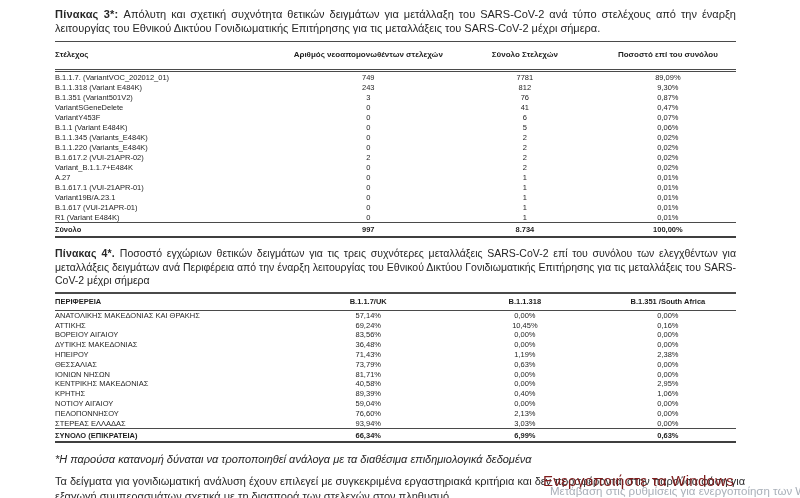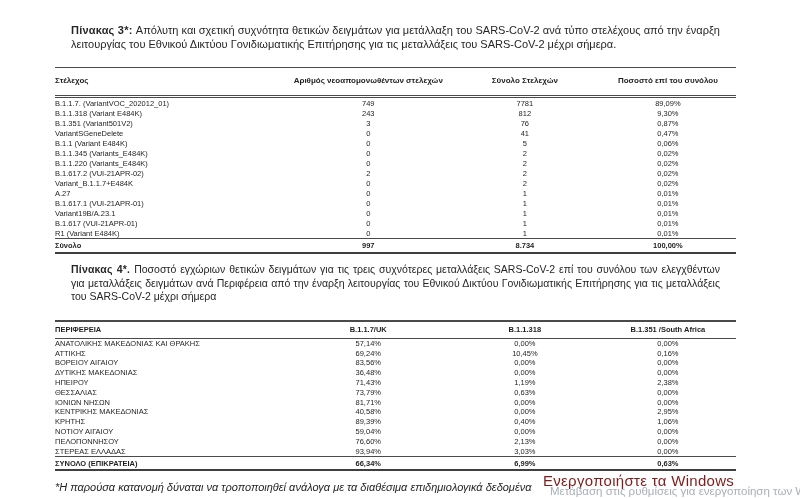--- a/index.html
+++ b/index.html
@@ -11,7 +11,7 @@
   }
   .page{position:absolute;left:55px;top:7px;width:681px;}
   .caption{
-    margin:16px;font-size:11px;line-height:14px;text-align:justify;color:#262626;
+    margin:0;font-size:11px;line-height:14px;text-align:justify;color:#262626;
   }
   .caption b{letter-spacing:.2px;}
   table{width:100%;border-collapse:collapse;table-layout:fixed;}

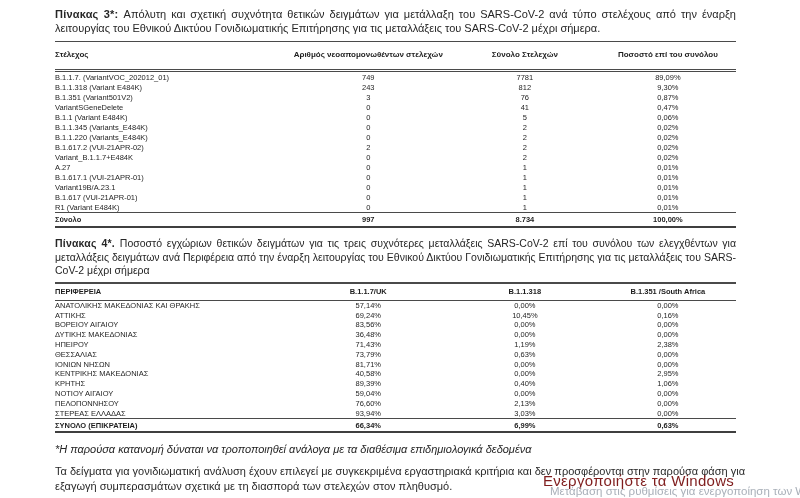--- a/index.html
+++ b/index.html
@@ -94,6 +94,12 @@
           <td>0,47%</td>
         </tr>
         <tr>
+          <td>VariantY453F</td>
+          <td>0</td>
+          <td>6</td>
+          <td>0,07%</td>
+        </tr>
+        <tr>
           <td>B.1.1 (Variant E484K)</td>
           <td>0</td>
           <td>5</td>

